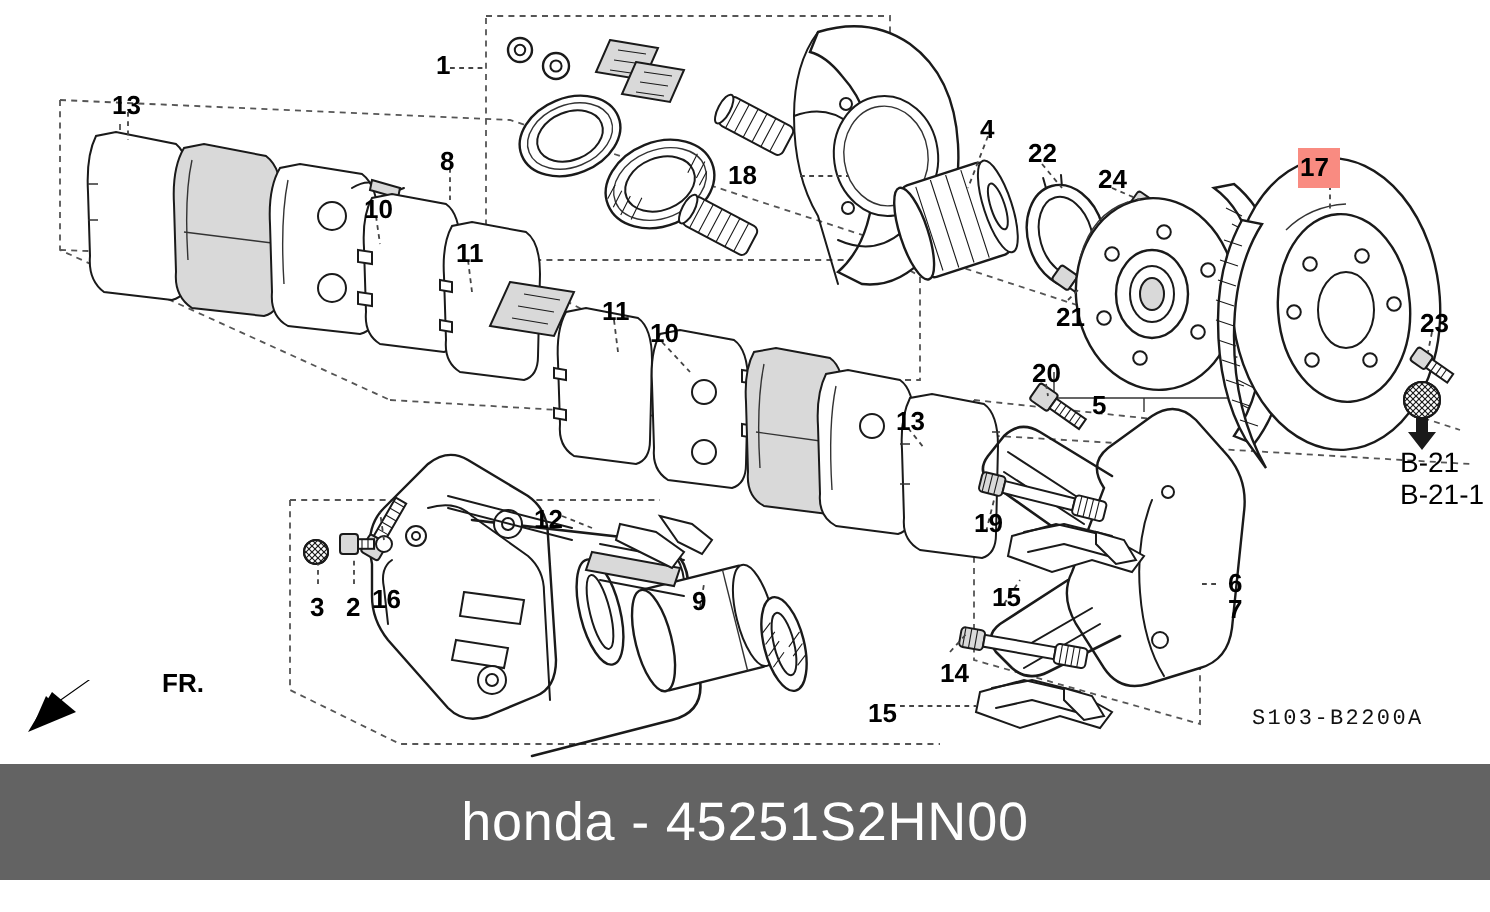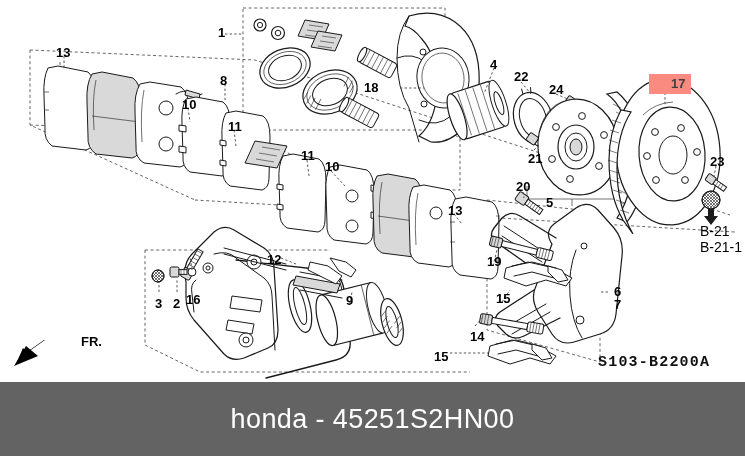--- a/index.html
+++ b/index.html
@@ -36,8 +36,8 @@
   }
   .callout.highlight {
     background: #f98b81;
-    color: #404040;
-    padding: 3px 6px 4px 22px;
+    color: #000000;
+    padding: 3px 6px 4px 1px;
     font-size: 13px;
     border: 0;
   }

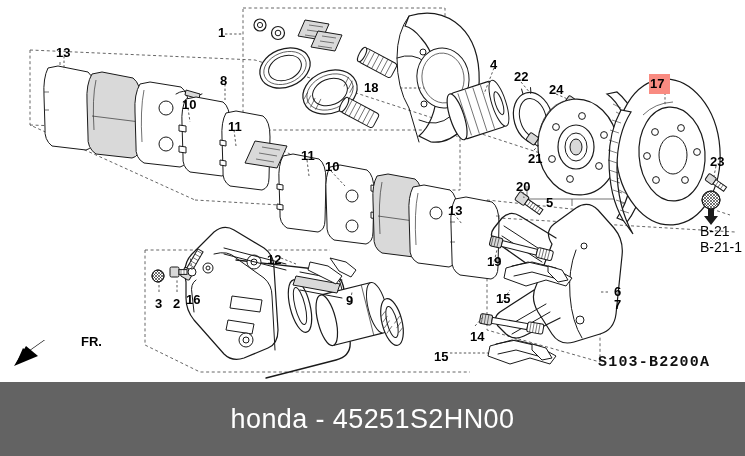--- a/index.html
+++ b/index.html
@@ -53,11 +53,12 @@
   .code-text {
     position: absolute;
     font-family: "Liberation Mono", monospace;
-    font-size: 15px;
-    font-weight: 700;
+    font-size: 11px;
+    font-weight: 400;
     color: #111111;
     letter-spacing: 1.2px;
     white-space: nowrap;
+    margin-left: 28px;
   }
   .fr-label {
     position: absolute;

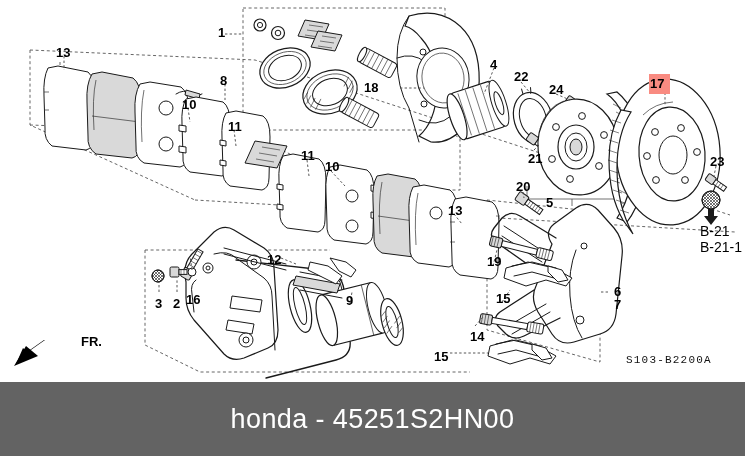--- a/index.html
+++ b/index.html
@@ -73,7 +73,7 @@
     position: absolute;
     left: 0; top: 382px;
     width: 745px;
-    height: 74px;
+    height: 58px;
     background: #636363;
     display: flex;
     align-items: center;

